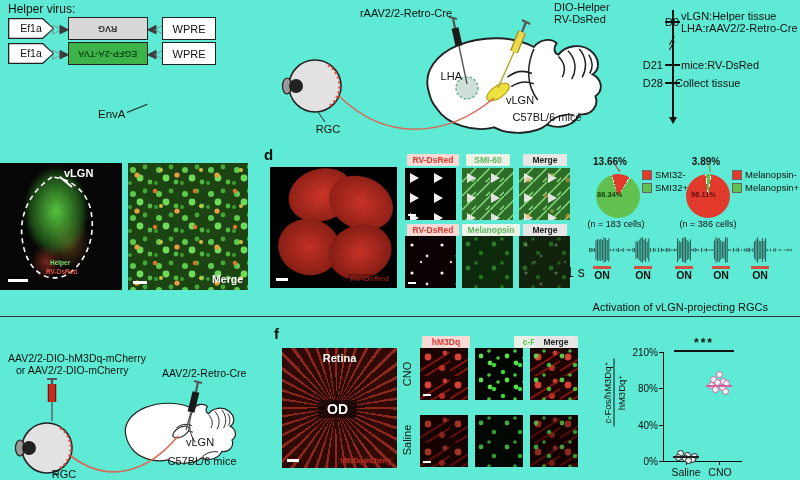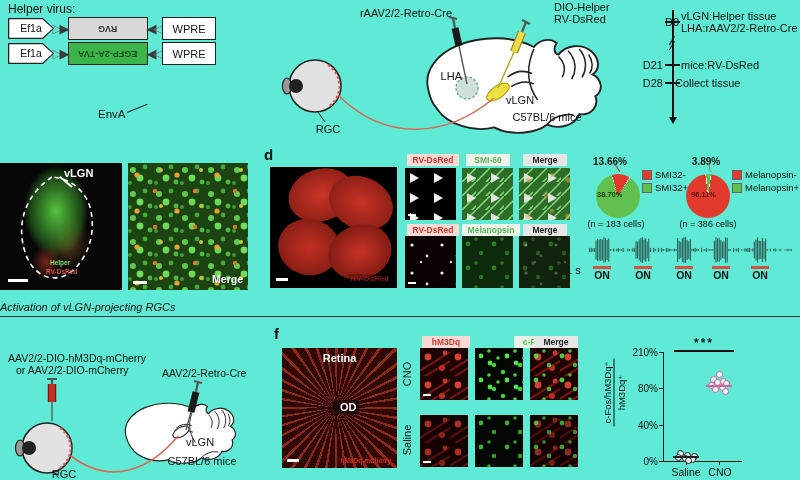--- a/index.html
+++ b/index.html
@@ -290,7 +290,7 @@
   <div class="abs pie-pct" style="left:580px;top:156px;width:60px;color:#111;">13.66%</div>
   <div class="abs" style="left:612px;top:167px;width:10px;height:1.2px;background:#b33;transform:rotate(55deg);"></div>
   <div class="abs pie" id="pie0" style="left: 596px; top: 174px; background: conic-gradient(from -18deg, rgb(255, 255, 255) 0deg, rgb(255, 255, 255) 0.6%, rgb(226, 59, 46) 0deg, rgb(226, 59, 46) 13.66%, rgb(255, 255, 255) 0deg, rgb(255, 255, 255) 14.26%, rgb(98, 193, 78) 0deg, rgb(98, 193, 78) 100%);"></div>
-  <div class="abs" style="left:597px;top:190px;font-size:7.5px;font-weight:bold;color:#12400e;">38.70%</div>
+  <div class="abs" style="left:597px;top:190px;font-size:7.5px;font-weight:bold;color:#12400e;">86.34%</div>
   <div class="abs legend-row" style="left:642px;top:169px;">
     <span class="sw sw-red"></span>
       <span>SMI32-</span>

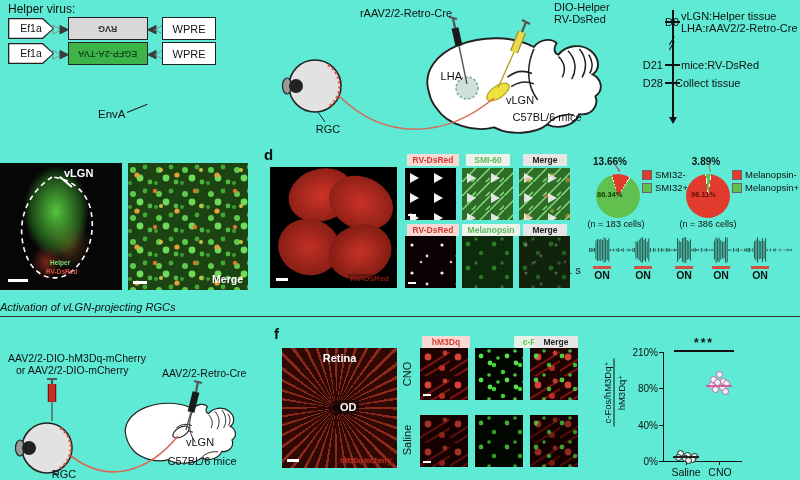--- a/index.html
+++ b/index.html
@@ -318,7 +318,7 @@
   <svg class="abs" id="traceSvg" style="left:588px;top:236px;" width="204" height="28" viewBox="0 0 204 28">
       <path d="M0.0,14.0 L0.0,14.0 M1.6,11.9 L1.6,16.1 M3.2,11.9 L3.2,16.1 M4.8,12.5 L4.8,15.5 M6.4,12.0 L6.4,16.0 M8.0,4.4 L8.0,23.6 M9.6,3.0 L9.6,25.0 M11.2,3.6 L11.2,24.4 M12.8,2.9 L12.8,25.1 M14.4,3.8 L14.4,24.2 M16.0,1.4 L16.0,26.6 M17.6,2.2 L17.6,25.8 M19.2,4.0 L19.2,24.0 M20.8,2.4 L20.8,25.6 M22.4,13.0 L22.4,15.0 M24.0,13.7 L24.0,14.3 M25.6,12.6 L25.6,15.4 M27.2,13.8 L27.2,14.2 M28.8,12.8 L28.8,15.2 M30.4,12.0 L30.4,16.0 M32.0,13.4 L32.0,14.6 M33.6,13.2 L33.6,14.8 M35.2,12.0 L35.2,16.0 M36.8,13.8 L36.8,14.2 M38.4,13.8 L38.4,14.2 M40.0,12.7 L40.0,15.3 M41.6,13.1 L41.6,14.9 M43.2,13.6 L43.2,14.4 M44.8,12.3 L44.8,15.7 M46.4,11.9 L46.4,16.1 M48.0,5.3 L48.0,22.7 M49.6,5.7 L49.6,22.3 M51.2,3.7 L51.2,24.3 M52.8,2.1 L52.8,25.9 M54.4,1.2 L54.4,26.8 M56.0,3.6 L56.0,24.4 M57.6,2.3 L57.6,25.7 M59.2,5.7 L59.2,22.3 M60.8,2.6 L60.8,25.4 M62.4,11.9 L62.4,16.1 M64.0,13.8 L64.0,14.2 M65.6,11.9 L65.6,16.1 M67.2,12.7 L67.2,15.3 M68.8,13.9 L68.8,14.1 M70.4,11.9 L70.4,16.1 M72.0,13.6 L72.0,14.4 M73.6,11.9 L73.6,16.1 M75.2,13.0 L75.2,15.0 M76.8,13.6 L76.8,14.4 M78.4,12.1 L78.4,15.9 M80.0,12.4 L80.0,15.6 M81.6,12.6 L81.6,15.4 M83.2,13.3 L83.2,14.7 M84.8,13.5 L84.8,14.5 M86.4,12.6 L86.4,15.4 M88.0,13.0 L88.0,15.0 M89.6,2.0 L89.6,26.0 M91.2,4.7 L91.2,23.3 M92.8,5.9 L92.8,22.1 M94.4,2.2 L94.4,25.8 M96.0,1.4 L96.0,26.6 M97.6,1.1 L97.6,26.9 M99.2,4.1 L99.2,23.9 M100.8,5.3 L100.8,22.7 M102.4,3.4 L102.4,24.6 M104.0,12.9 L104.0,15.1 M105.6,12.7 L105.6,15.3 M107.2,11.9 L107.2,16.1 M108.8,12.9 L108.8,15.1 M110.4,13.1 L110.4,14.9 M112.0,13.9 L112.0,14.1 M113.6,11.8 L113.6,16.2 M115.2,13.6 L115.2,14.4 M116.8,13.1 L116.8,14.9 M118.4,12.1 L118.4,15.9 M120.0,13.4 L120.0,14.6 M121.6,13.3 L121.6,14.7 M123.2,13.3 L123.2,14.7 M124.8,13.2 L124.8,14.8 M126.4,4.6 L126.4,23.4 M128.0,1.3 L128.0,26.7 M129.6,2.6 L129.6,25.4 M131.2,1.9 L131.2,26.1 M132.8,4.2 L132.8,23.8 M134.4,5.9 L134.4,22.1 M136.0,5.3 L136.0,22.7 M137.6,1.2 L137.6,26.8 M139.2,1.7 L139.2,26.3 M140.8,13.0 L140.8,15.0 M142.4,13.3 L142.4,14.7 M144.0,13.8 L144.0,14.2 M145.6,12.0 L145.6,16.0 M147.2,13.5 L147.2,14.5 M148.8,12.7 L148.8,15.3 M150.4,11.9 L150.4,16.1 M152.0,13.8 L152.0,14.2 M153.6,13.4 L153.6,14.6 M155.2,13.8 L155.2,14.2 M156.8,12.5 L156.8,15.5 M158.4,12.6 L158.4,15.4 M160.0,12.0 L160.0,16.0 M161.6,11.9 L161.6,16.1 M163.2,13.5 L163.2,14.5 M164.8,12.3 L164.8,15.7 M166.4,5.6 L166.4,22.4 M168.0,3.5 L168.0,24.5 M169.6,1.3 L169.6,26.7 M171.2,4.7 L171.2,23.3 M172.8,5.1 L172.8,22.9 M174.4,2.0 L174.4,26.0 M176.0,5.1 L176.0,22.9 M177.6,2.4 L177.6,25.6 M179.2,12.9 L179.2,15.1 M180.8,13.9 L180.8,14.1 M182.4,12.6 L182.4,15.4 M184.0,14.0 L184.0,14.0 M185.6,12.9 L185.6,15.1 M187.2,12.3 L187.2,15.7 M188.8,13.7 L188.8,14.3 M190.4,13.9 L190.4,14.1 M192.0,12.8 L192.0,15.2 M193.6,13.8 L193.6,14.2 M195.2,13.9 L195.2,14.1 M196.8,13.5 L196.8,14.5 M198.4,13.5 L198.4,14.5 M200.0,12.7 L200.0,15.3 M201.6,13.5 L201.6,14.5 M203.2,12.9 L203.2,15.1 " stroke="#111" stroke-width="0.7" fill="none"></path>
     </svg>
-  <div class="abs" style="left:566px;top:264px;font-size:11px;">1 s</div>
+  <div class="abs" style="left:566px;top:264px;font-size:14px;">1 s</div>
   <div id="stimRow">
       <div class="stim-bar" style="left: 593px; top: 266px; width: 18px;"></div>
       <div class="stim-on" style="left: 589px; top: 269px; width: 26px;">ON</div>

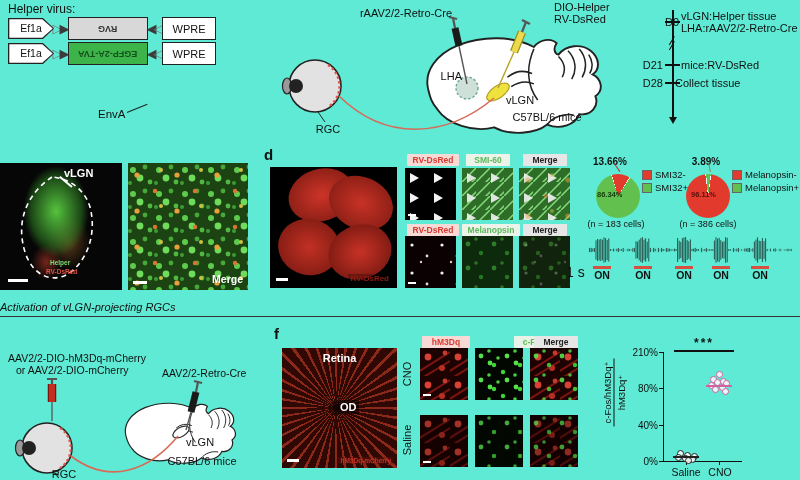--- a/index.html
+++ b/index.html
@@ -332,7 +332,7 @@
       <div class="stim-on" style="left: 747px; top: 269px; width: 26px;">ON</div>
     </div>
 
-  <div class="abs" style="left:0;top:301px;width:768px;text-align:left;font-size:11px;font-style:italic;">Activation of vLGN-projecting RGCs</div>
+  <div class="abs" style="left:0;top:301px;width:768px;text-align:right;font-size:11px;">Activation of vLGN-projecting RGCs</div>
   <div class="abs divider" style="left:0;top:316px;width:800px;"></div>
 
   <svg class="abs" style="left:0;top:322px;" width="270" height="158" viewBox="0 0 270 158">

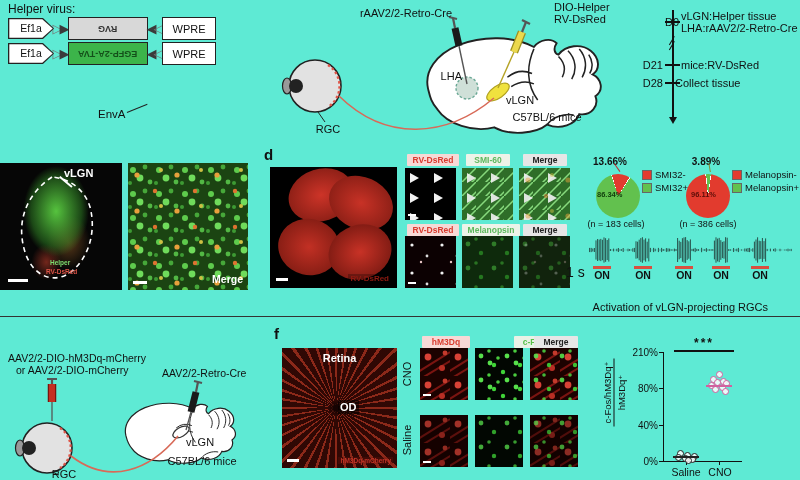--- a/index.html
+++ b/index.html
@@ -378,7 +378,7 @@
        repeating-conic-gradient(from 8deg at 47% 50%, rgba(210,70,45,.4) 0deg 2.5deg, rgba(40,6,3,.85) 2.5deg 9deg),
        #5c150c;">
     <div class="abs" style="left:0;top:4px;width:100%;text-align:center;color:#fff;font-weight:bold;font-size:11px;">Retina</div>
-    <div class="abs" style="left:56px;top:52px;color:#fff;font-weight:bold;font-size:11px;background:rgba(0,0,0,.55);padding:1px 2px;">OD</div>
+    <div class="abs" style="left:36px;top:52px;color:#fff;font-weight:bold;font-size:14px;background:rgba(0,0,0,.55);padding:1px 9px;">OD</div>
     <div class="abs" style="right:4px;bottom:4px;color:#c23528;font-size:6.5px;font-weight:bold;background:rgba(120,20,12,.25);padding:0 2px;">hM3Dq-mCherry</div>
     <div class="abs scalebar" style="left:5px;bottom:6px;width:12px;"></div>
   </div>

